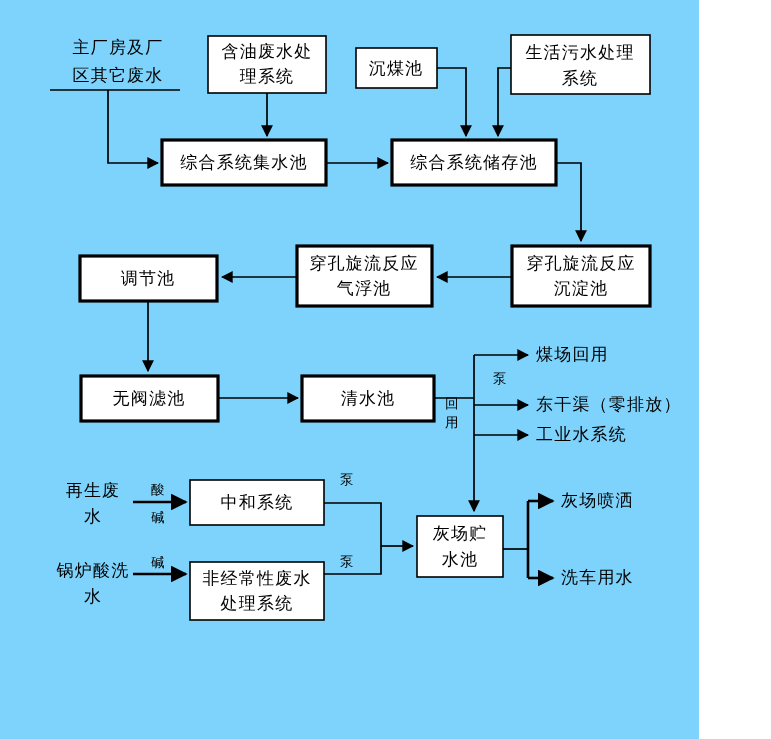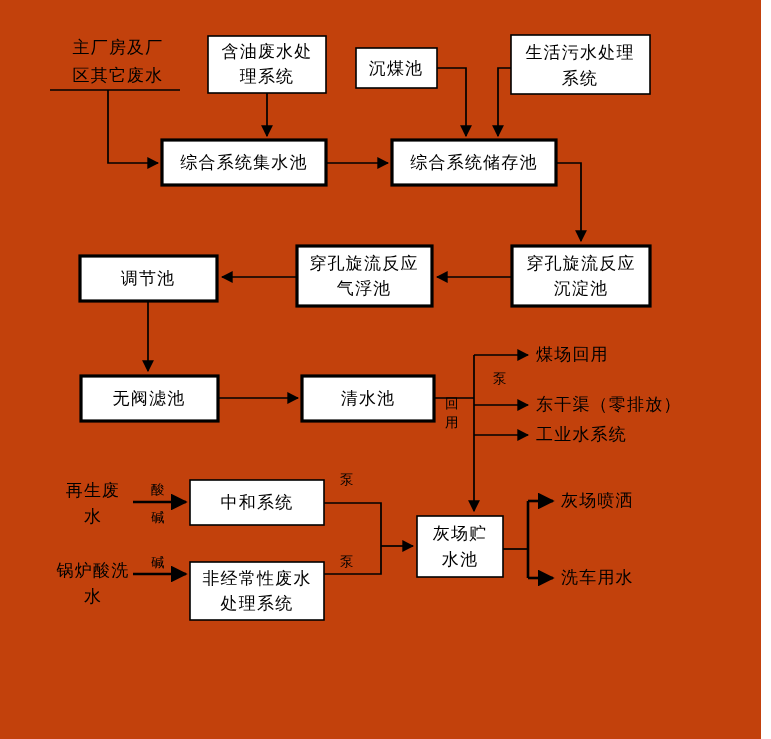--- a/index.html
+++ b/index.html
@@ -15,9 +15,9 @@
   }
   #diagram-root {
     position: relative;
-    width: 761px;
+    width: 699px;
     height: 739px;
-    background: #c2410c;
+    background: #7dd3fc;
   }
   svg.flow {
     position: absolute;

